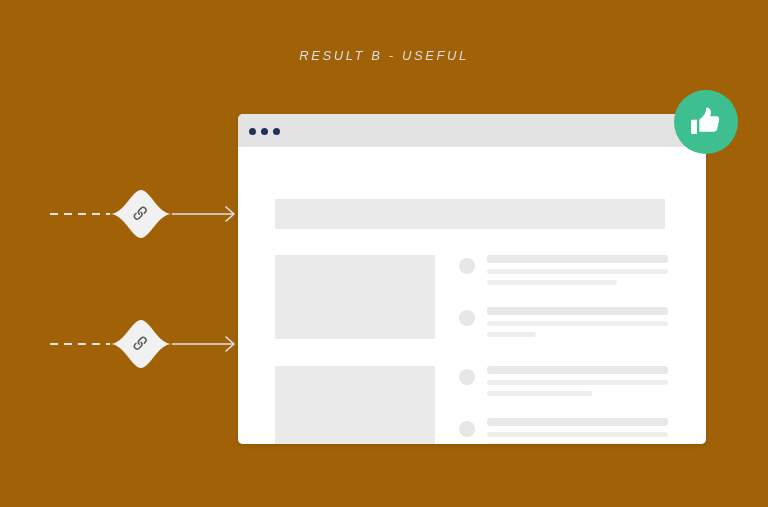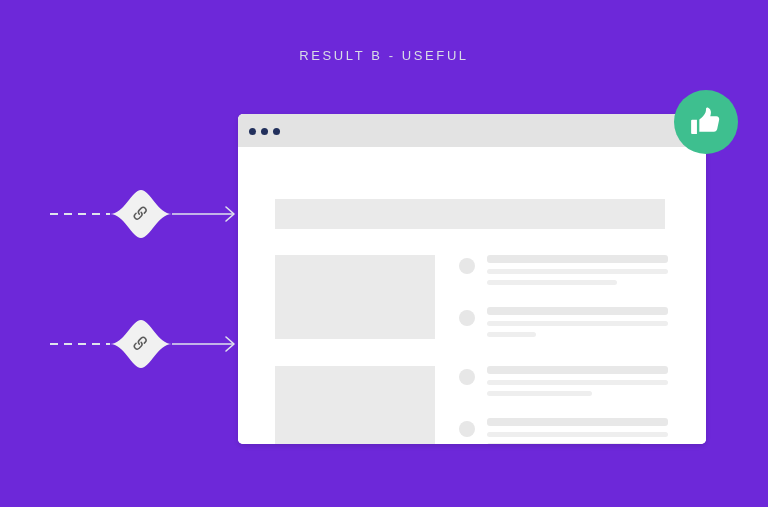--- a/index.html
+++ b/index.html
@@ -18,7 +18,8 @@
     position: relative;
     width: 768px;
     height: 507px;
-    background: #6d28d9;
+    background: #a16207;
+    font-style: italic;
   }
 
   

